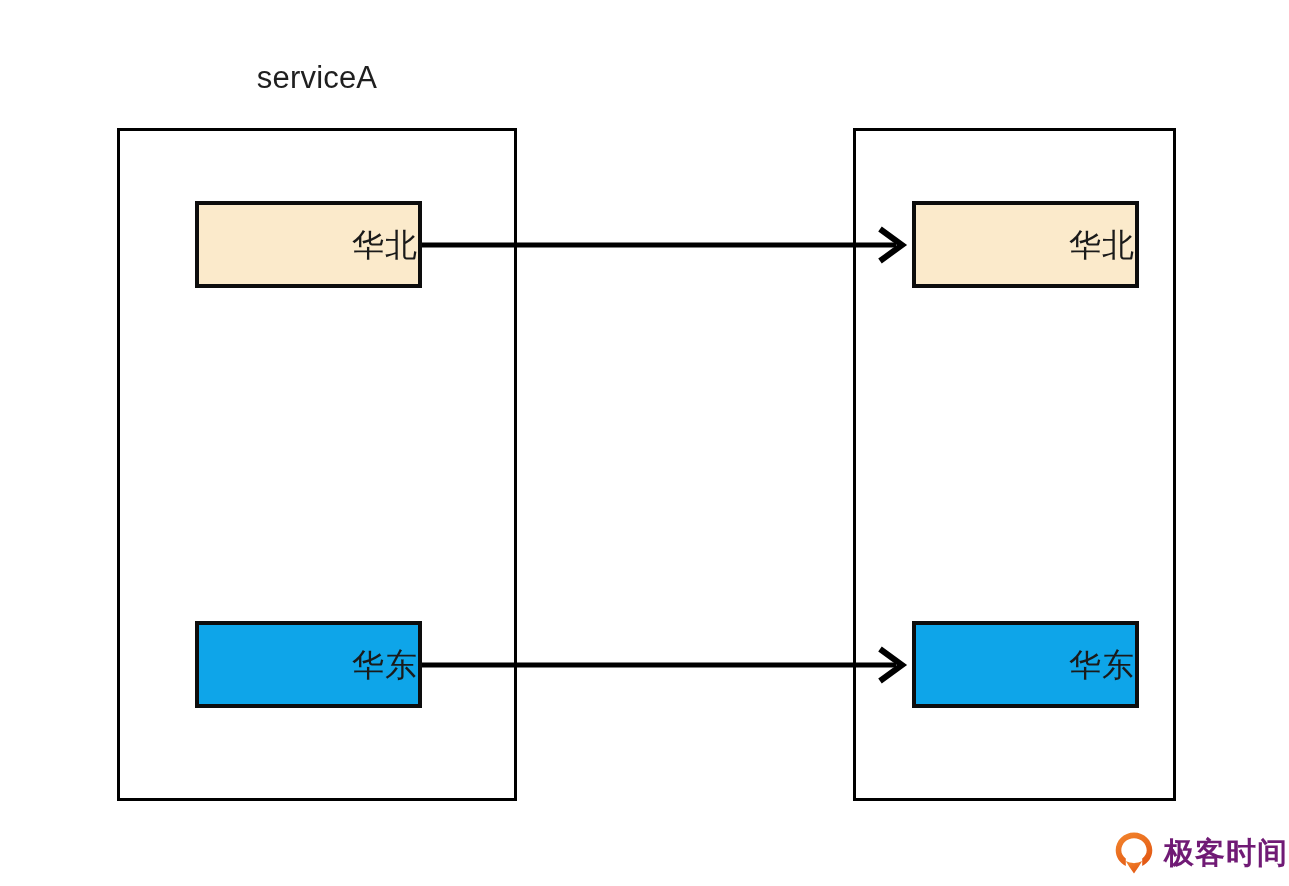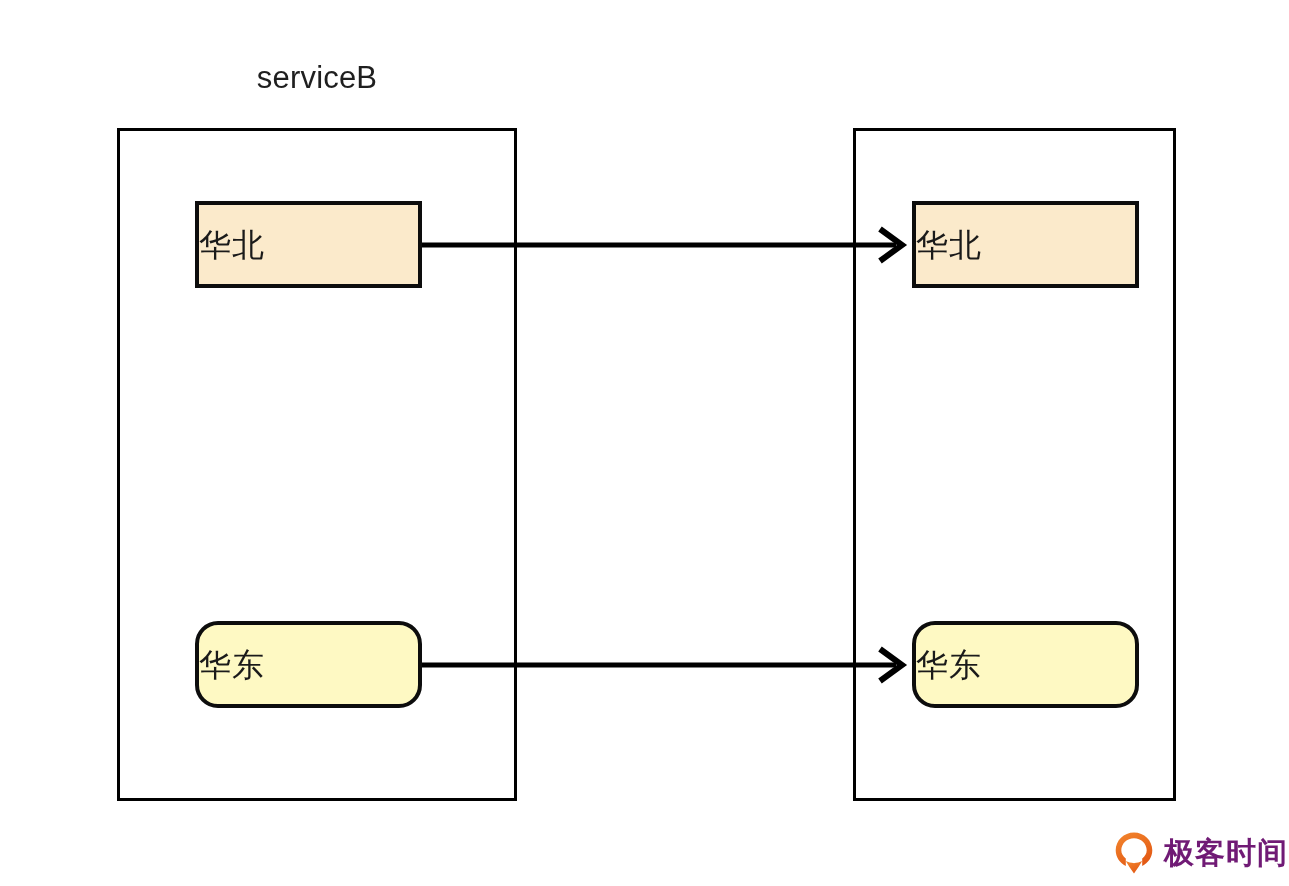--- a/index.html
+++ b/index.html
@@ -100,7 +100,7 @@
 
 <div id="canvas">
 
-  <div class="service-title" id="title-a">serviceB</div>
+  <div class="service-title" id="title-a">serviceA</div>
 
   <div class="service-box" id="service-box-a"></div>
 

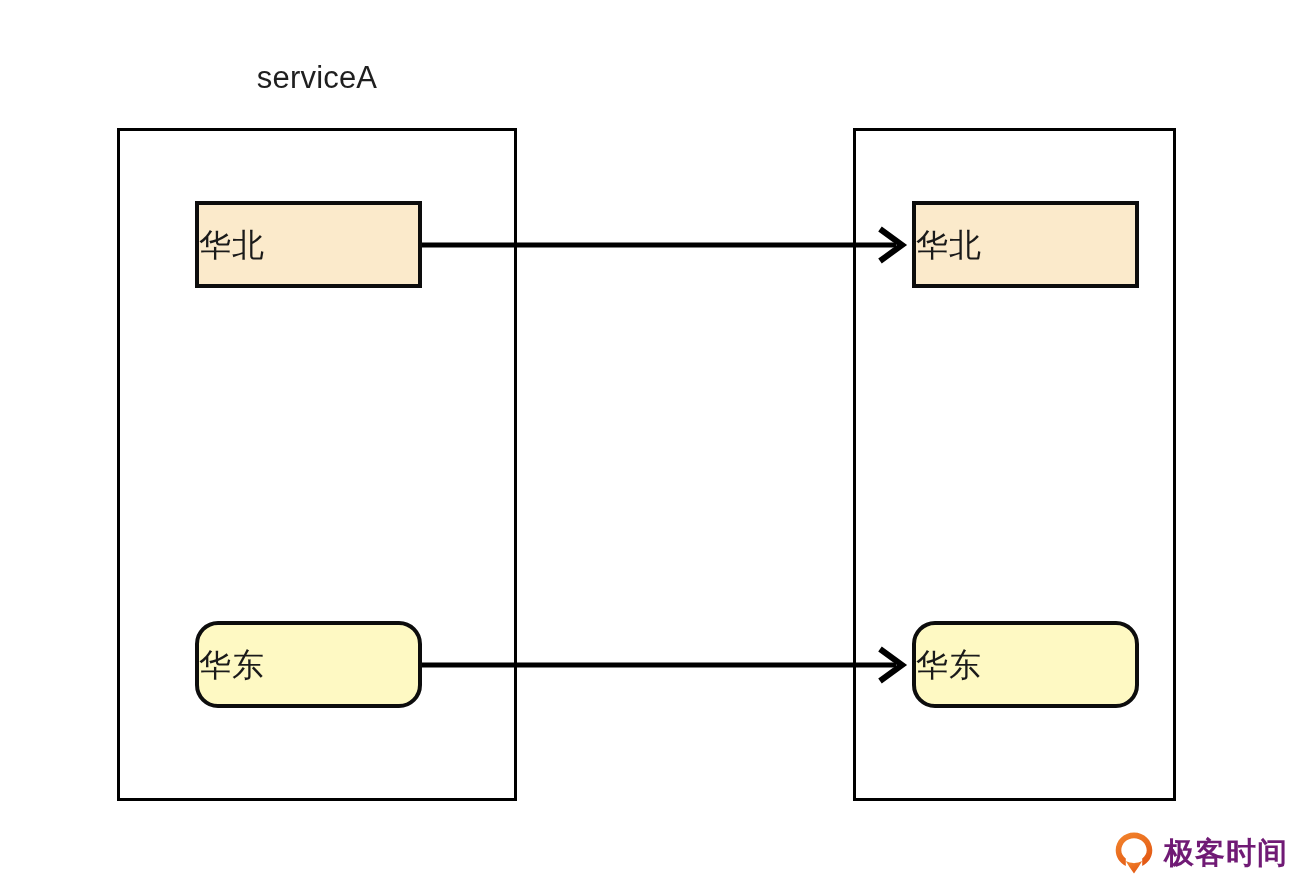--- a/index.html
+++ b/index.html
@@ -51,7 +51,7 @@
     border: 4px solid #0d0d0d;
     display: flex;
     align-items: center;
-    justify-content: flex-start;
+    justify-content: flex-end;
     font-size: 32px;
     line-height: 1;
     color: #1a1a1a;

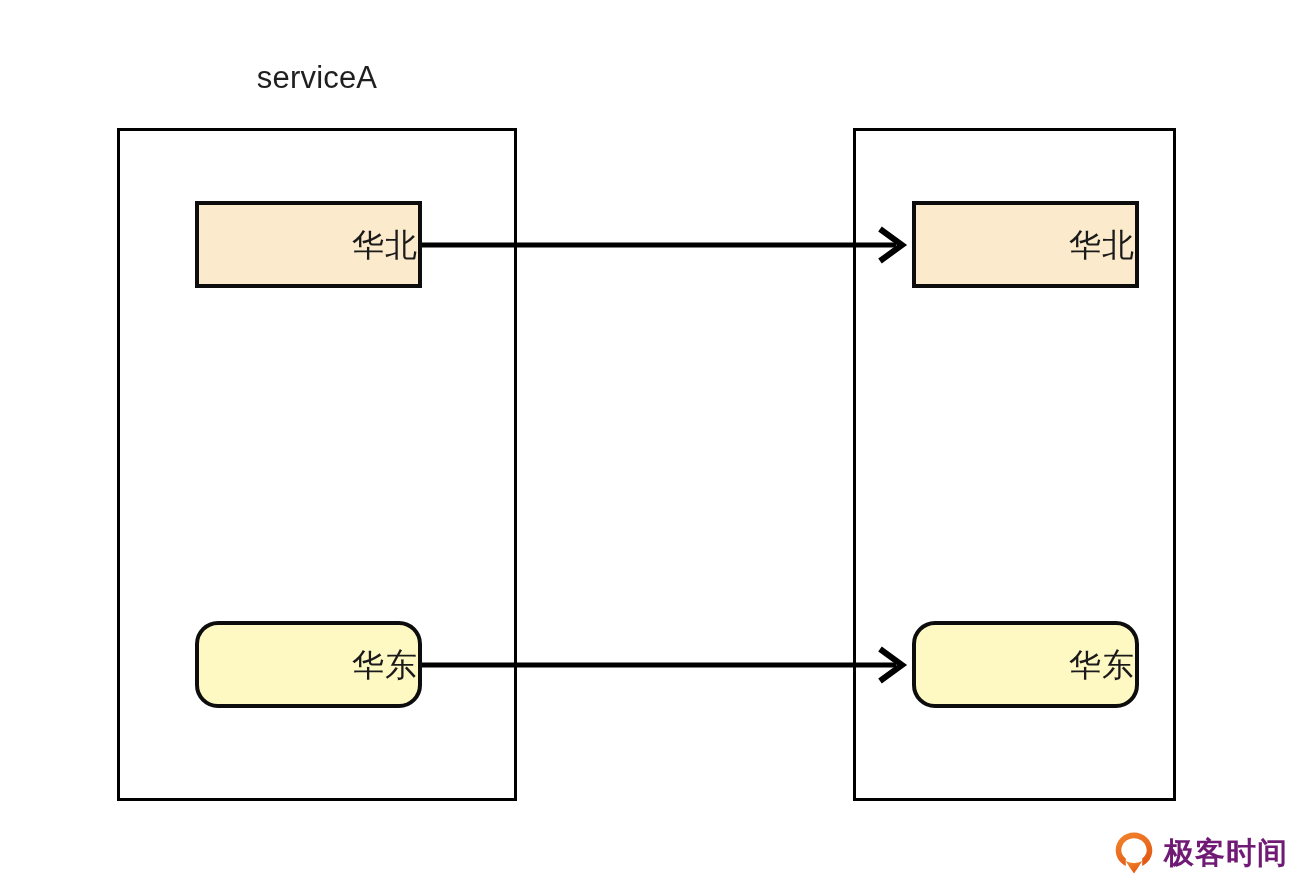--- a/index.html
+++ b/index.html
@@ -59,7 +59,7 @@
     z-index: 3;
   }
   .region-node.north { background: #fbeacb; }
-  .region-node.east  { background: #fef9c3; border-radius: 23px; }
+  .region-node.east  { background: #0ea5e9; }
 
   #node-a-north { left: 195px; top: 201px; width: 227px; height: 87px; }
   #node-a-east  { left: 195px; top: 621px; width: 227px; height: 87px; }

